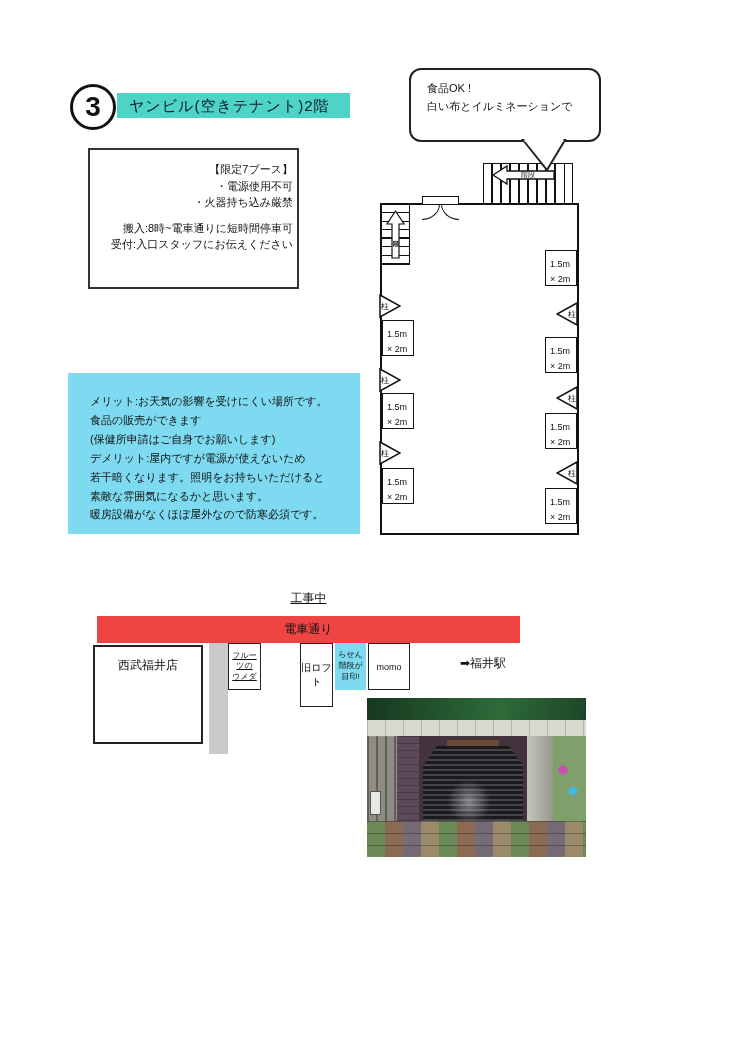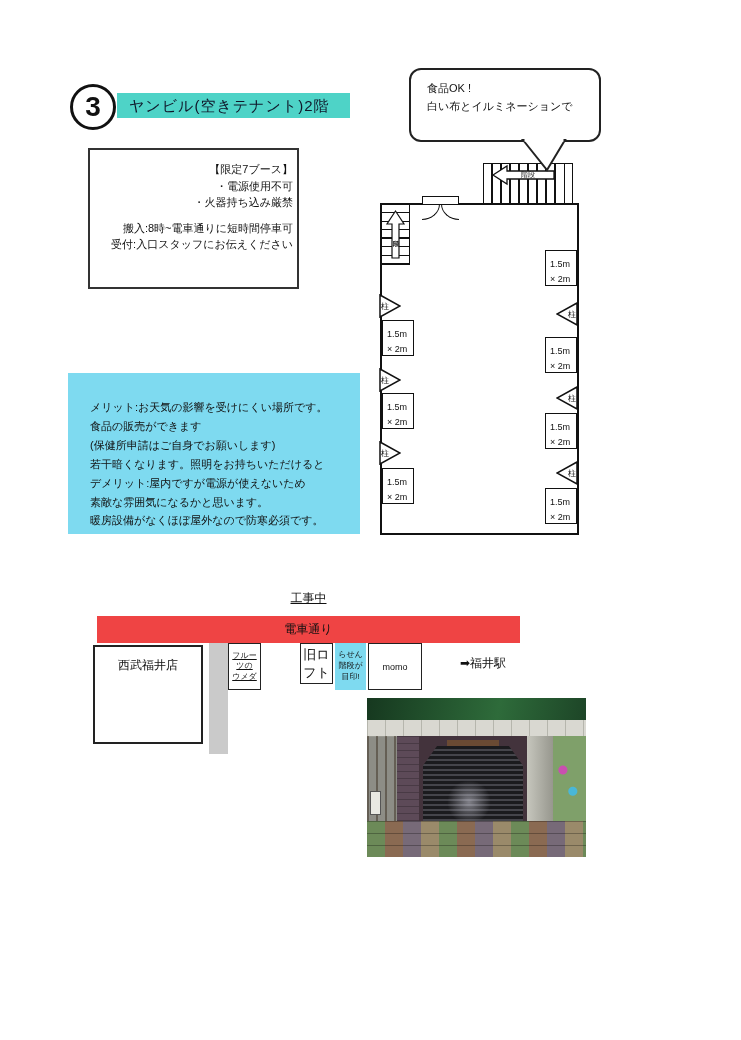--- a/index.html
+++ b/index.html
@@ -27,7 +27,7 @@
 
   
   .merit-box{position:absolute;left:68px;top:373px;width:292px;height:161px;background:#7edaf0;
-             box-sizing:border-box;padding:25px 0 0 22px;font-size:11px;line-height:1.72;color:#111;}
+             box-sizing:border-box;padding:19px 0 0 22px;font-size:11px;line-height:1.72;color:#111;}
 
   
   .room{position:absolute;left:380px;top:203px;width:199px;height:332px;border:2px solid #111;

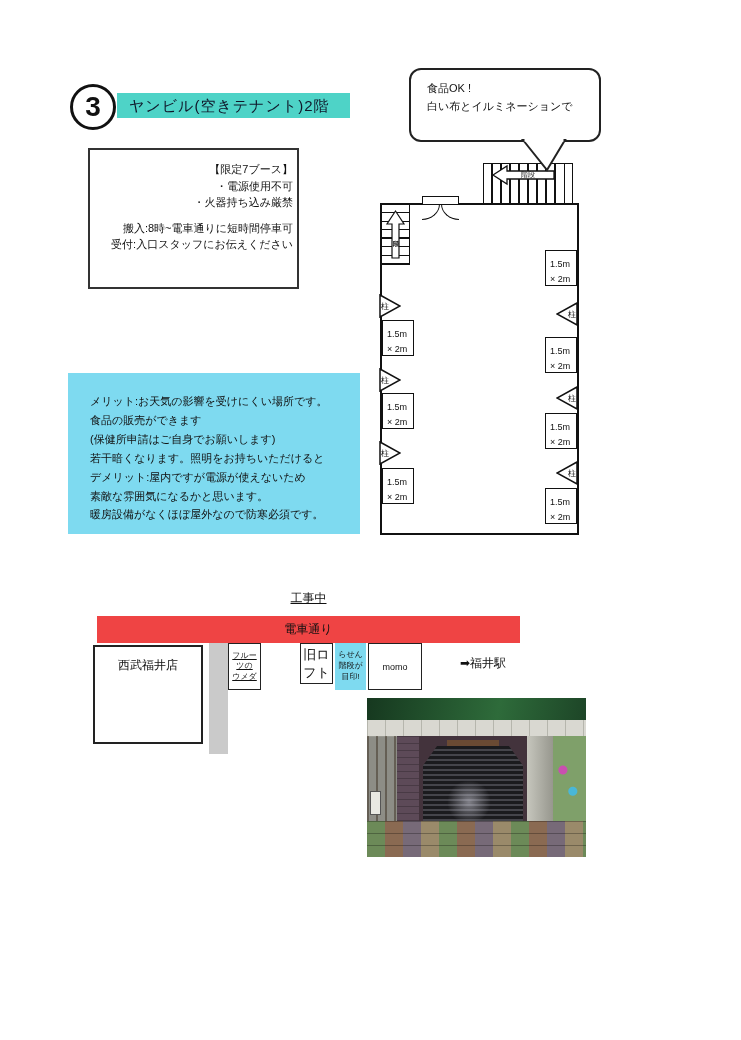--- a/index.html
+++ b/index.html
@@ -139,8 +139,8 @@
     <div>メリット:お天気の影響を受けにくい場所です。</div>
     <div>    食品の販売ができます</div>
     <div>    (保健所申請はご自身でお願いします)</div>
+    <div>デメリット:屋内ですが電源が使えないため</div>
     <div>     若干暗くなります。照明をお持ちいただけると</div>
-    <div>デメリット:屋内ですが電源が使えないため</div>
     <div>     素敵な雰囲気になるかと思います。</div>
     <div>     暖房設備がなくほぼ屋外なので防寒必須です。</div>
   </div>

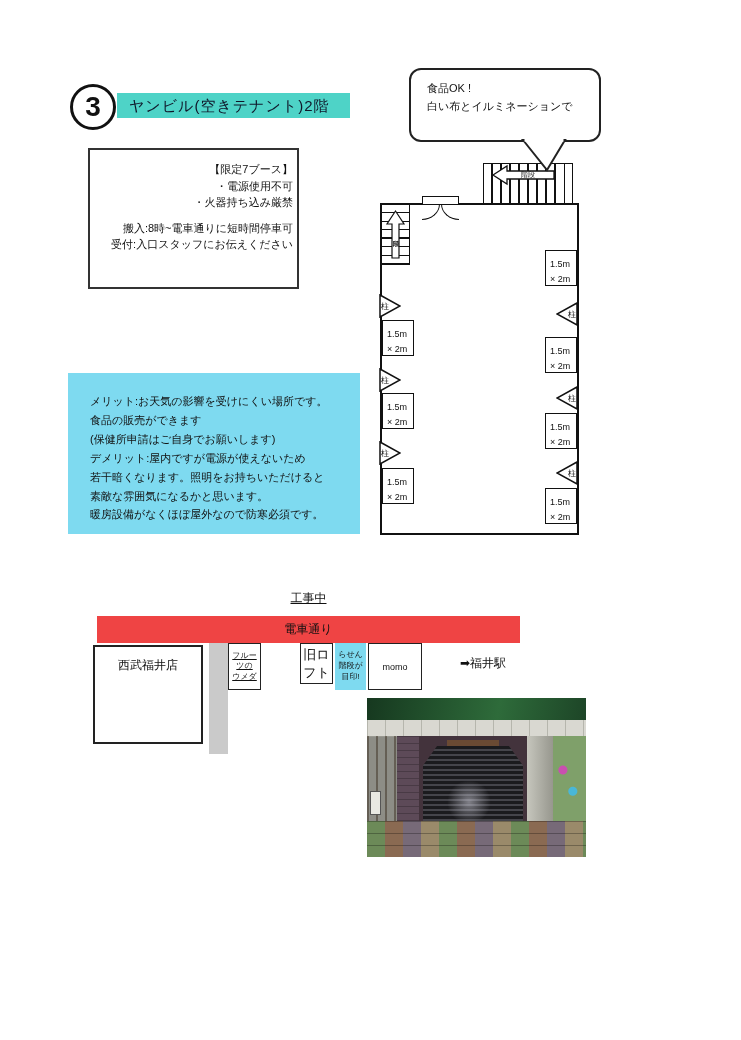--- a/index.html
+++ b/index.html
@@ -69,7 +69,7 @@
   .seibu{left:93px;top:645px;width:110px;height:99px;border-width:2px;align-items:flex-start;
          font-size:12px;padding-top:10px;}
   .fruits{left:228px;top:643px;width:33px;height:47px;font-size:8px;line-height:1.3;text-decoration:underline;}
-  .loft{left:300px;top:643px;width:33px;height:41px;font-size:13px;}
+  .loft{left:300px;top:643px;width:33px;height:64px;font-size:10px;}
   .rasen{position:absolute;left:335px;top:643px;width:31px;height:47px;background:#7edaf0;
          display:flex;flex-direction:column;align-items:center;justify-content:center;
          font-size:8px;line-height:1.35;text-align:center;}

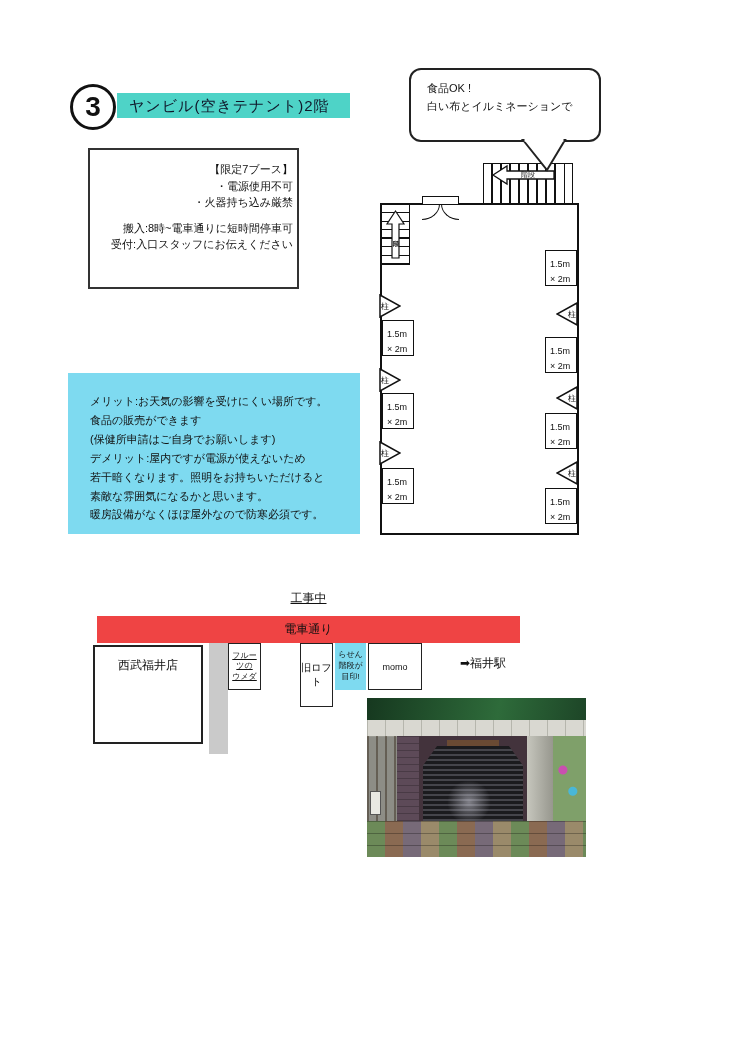--- a/index.html
+++ b/index.html
@@ -73,7 +73,7 @@
   .rasen{position:absolute;left:335px;top:643px;width:31px;height:47px;background:#7edaf0;
          display:flex;flex-direction:column;align-items:center;justify-content:center;
          font-size:8px;line-height:1.35;text-align:center;}
-  .momo{left:368px;top:643px;width:54px;height:47px;font-size:9px;}
+  .momo{left:368px;top:643px;width:42px;height:47px;font-size:9px;}
   .station{position:absolute;left:460px;top:655px;font-size:12px;}
 
   

